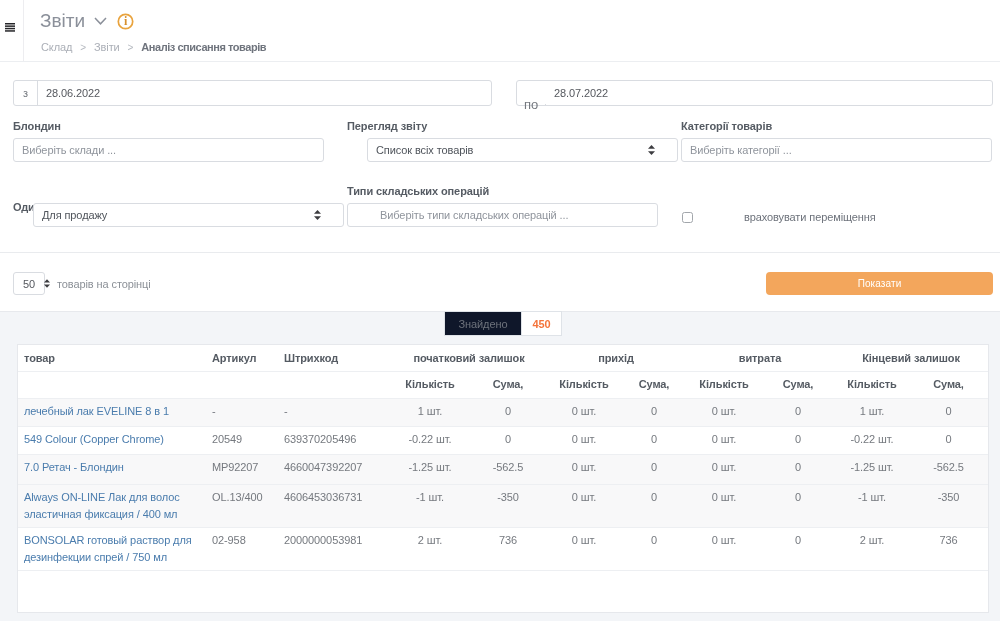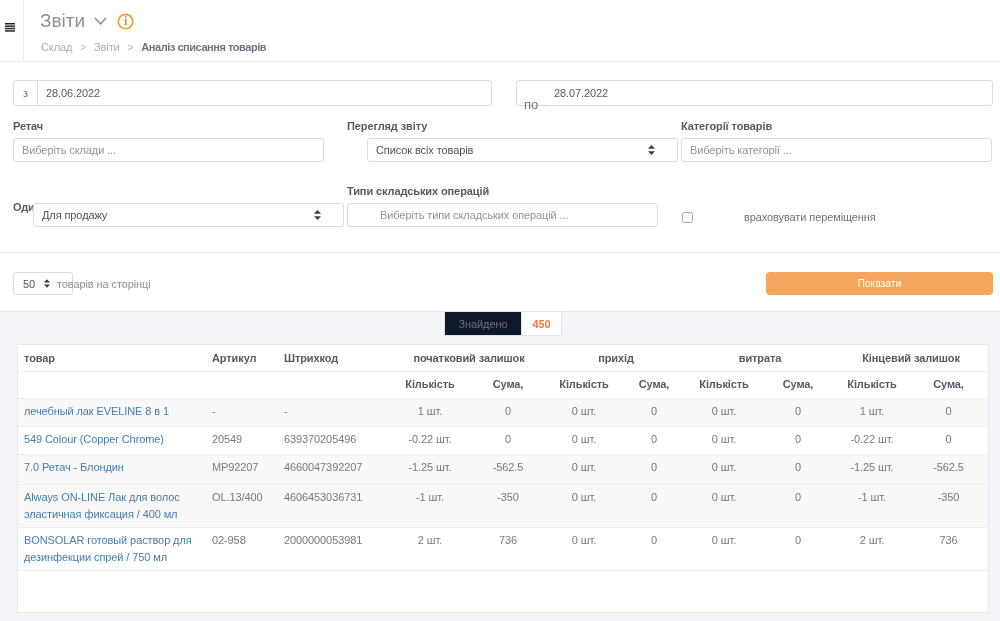--- a/index.html
+++ b/index.html
@@ -87,7 +87,7 @@
   <div style="padding-left:8px; color:#55585e; font-size:11px;">28.07.2022</div>
 </div>
 
-<div class="lbl" style="left:13px; top:120px;">Ретач</div>
+<div class="lbl" style="left:13px; top:120px;">Блондин</div>
 <div class="box" style="left:13px; top:138px; width:311px; height:24px;">Виберіть склади ...</div>
 
 <div class="lbl" style="left:347px; top:120px;">Перегляд звіту</div>

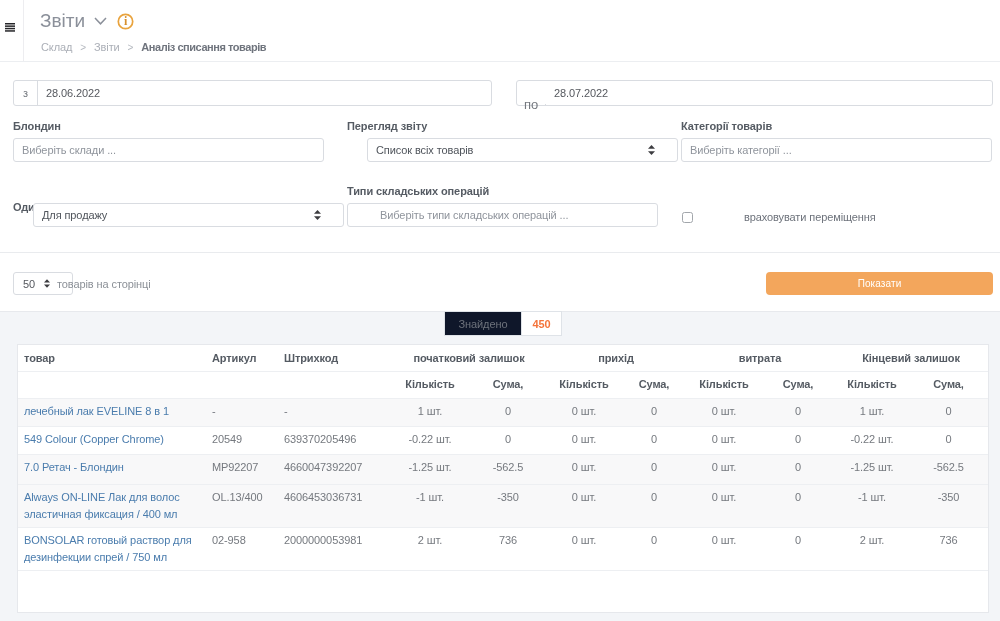--- a/index.html
+++ b/index.html
@@ -115,7 +115,7 @@
 
 <div class="hr1"></div>
 
-<div class="box" style="left:13px; top:272px; width:60px; height:23px; padding-left:9px; color:#55585e; font-size:11px;">50</div>
+<div class="box" style="left:13px; top:272px; width:32px; height:23px; padding-left:9px; color:#55585e; font-size:11px;">50</div>
 <svg class="abs" style="left:44px; top:279px;" width="6" height="9" viewBox="0 0 7 10">
   <path d="M0 3.8 L3.5 0 L7 3.8 Z" fill="#3c3c40"></path>
   <path d="M0 6.2 L3.5 10 L7 6.2 Z" fill="#3c3c40"></path>

